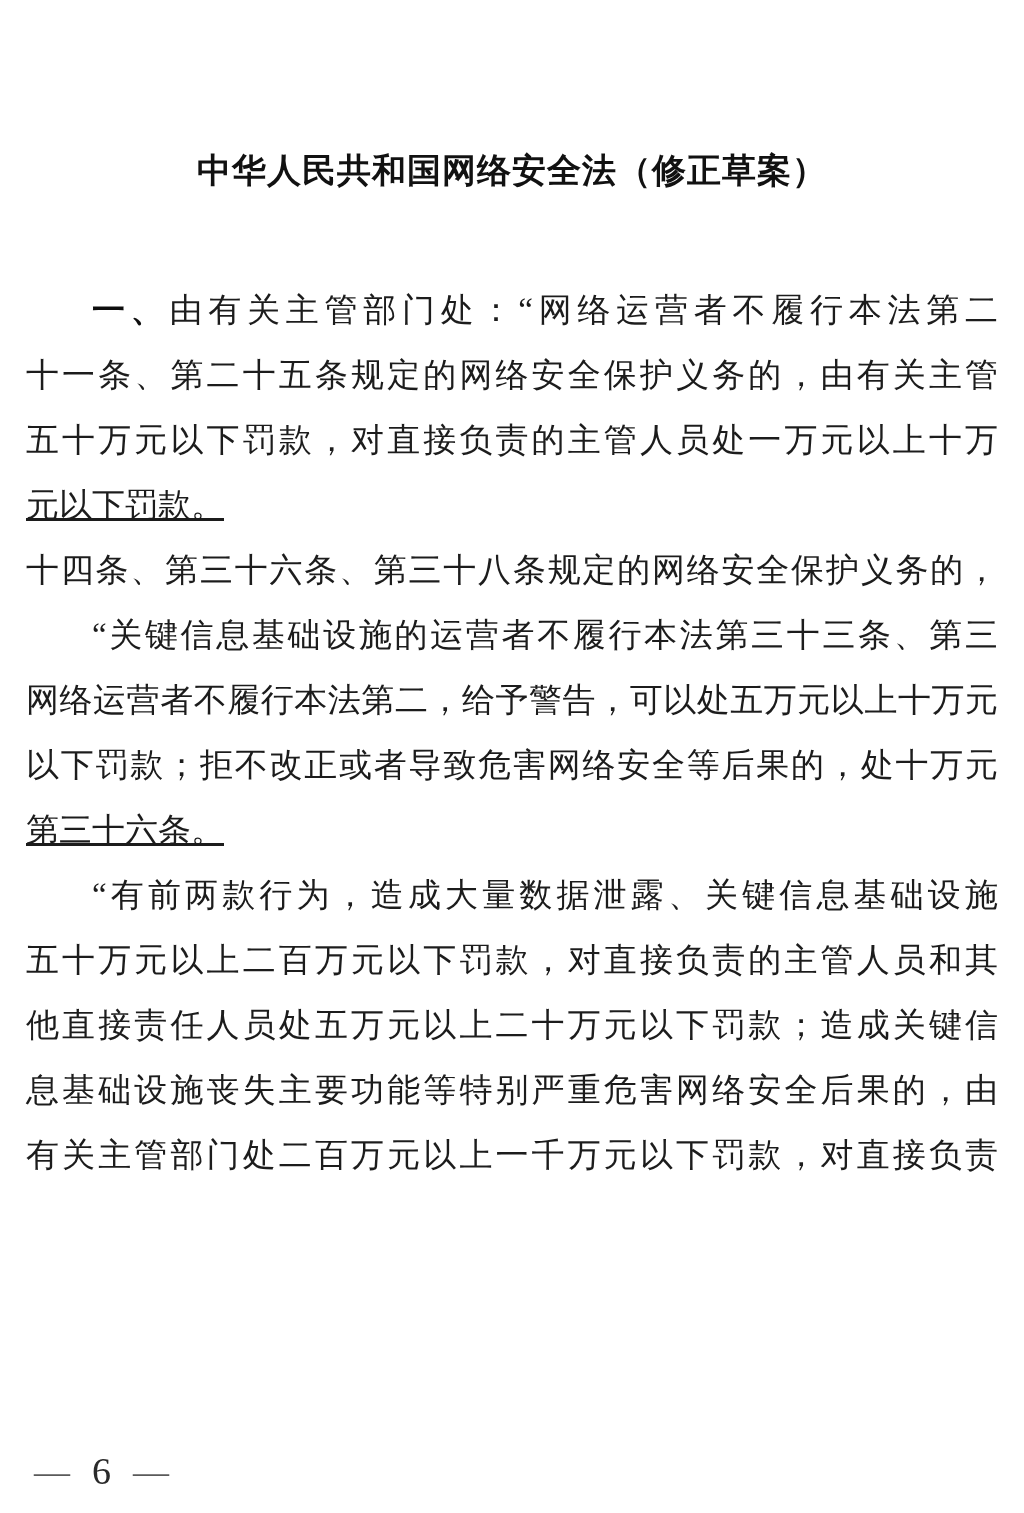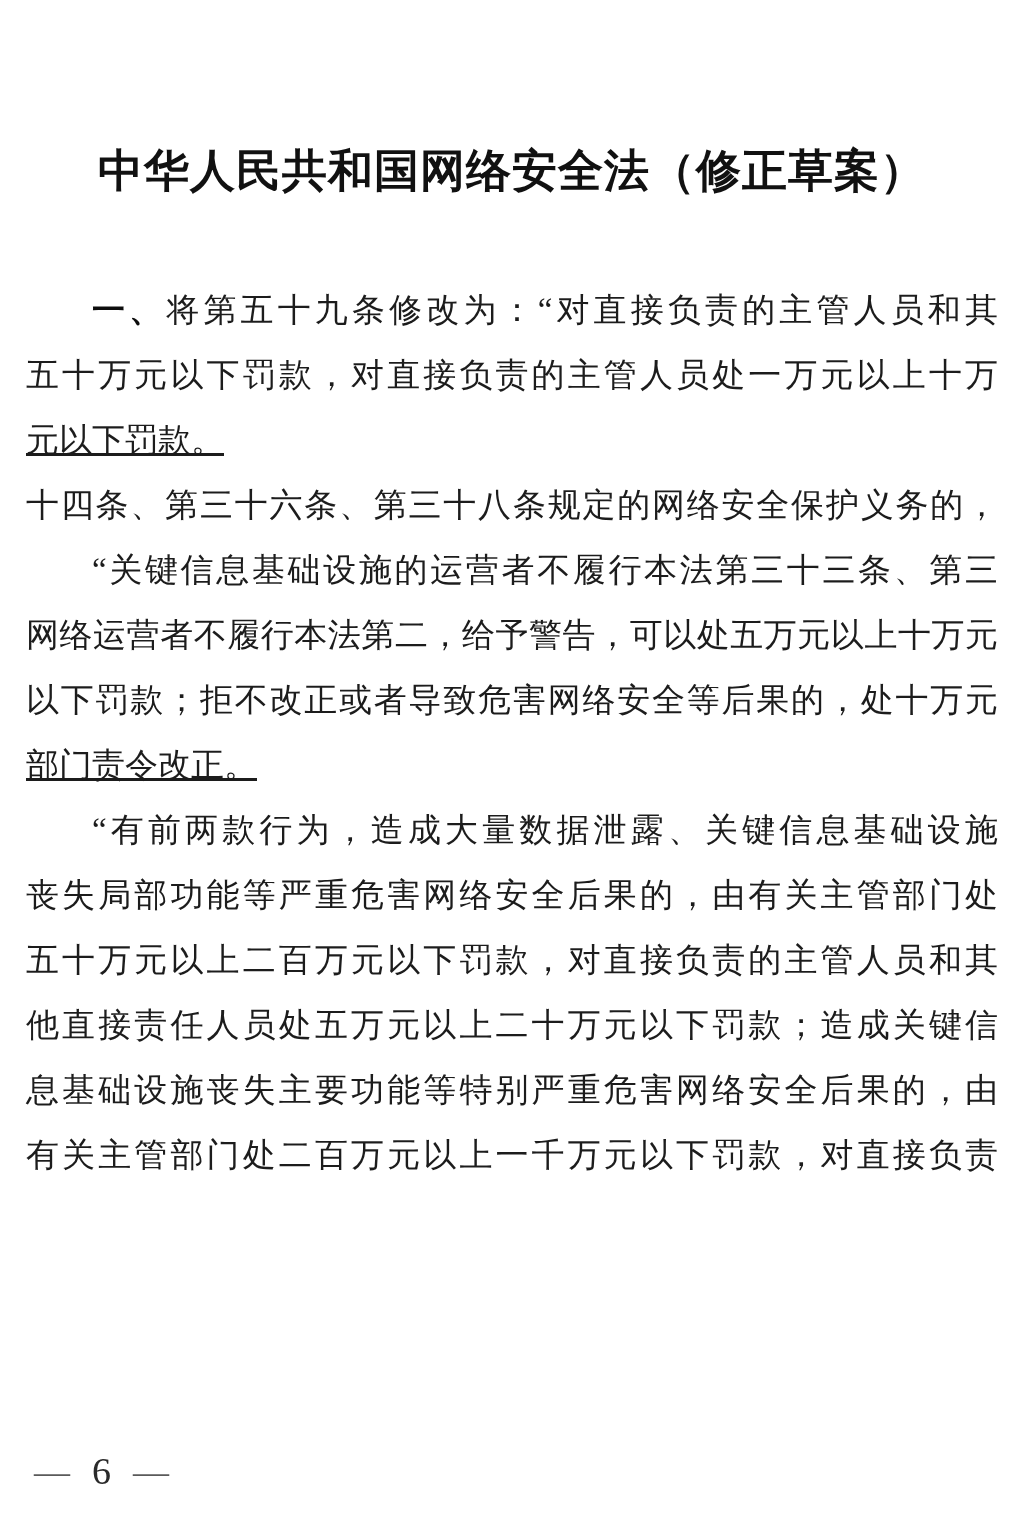--- a/index.html
+++ b/index.html
@@ -23,7 +23,7 @@
     right: 0;
     margin: 0;
     text-align: center;
-    font-size: 45px;
+    font-size: 34px;
     line-height: 70px;
     font-weight: bold;
     color: #111111;

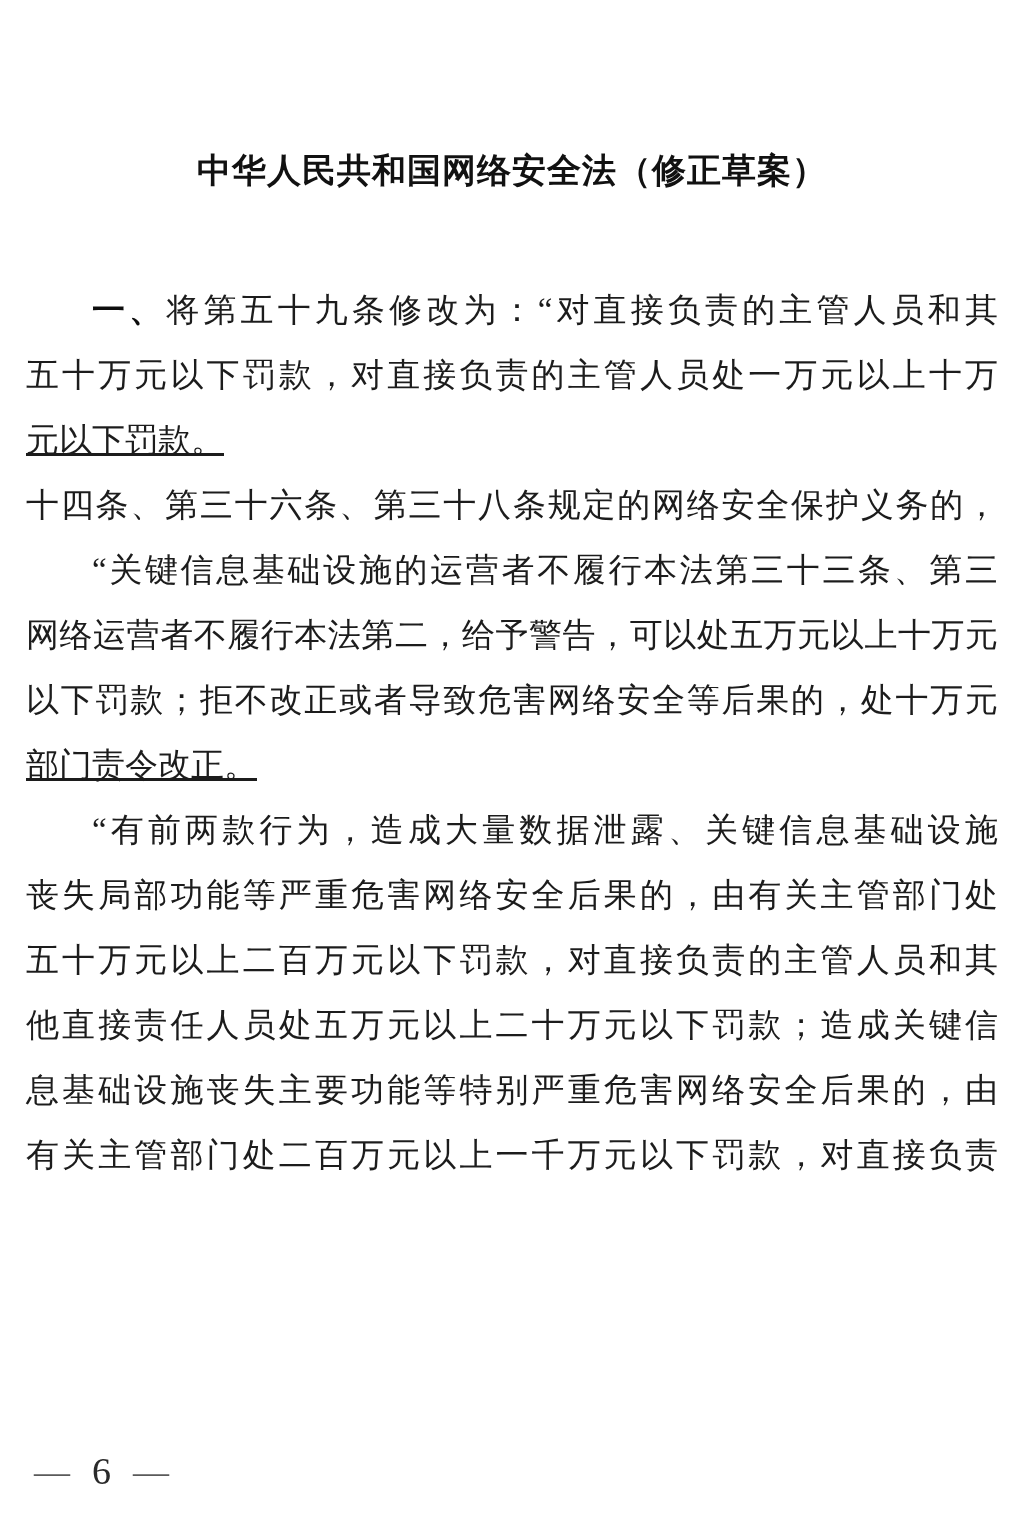--- a/index.html
+++ b/index.html
@@ -82,7 +82,7 @@
 
   <div class="body">
 
-    <div class="line indent"><span class="marker">一、</span><span>将第五十九条修改为：“对直接负责的主管人员和其</span></div>
+    <div class="line indent"><span class="marker">一、</span><span>由有关主管部门处：“网络运营者不履行本法第二</span></div>
     <div class="line">五十万元以下罚款，对直接负责的主管人员处一万元以上十万</div>
     <div class="line para-last">元以下罚款。</div>
 

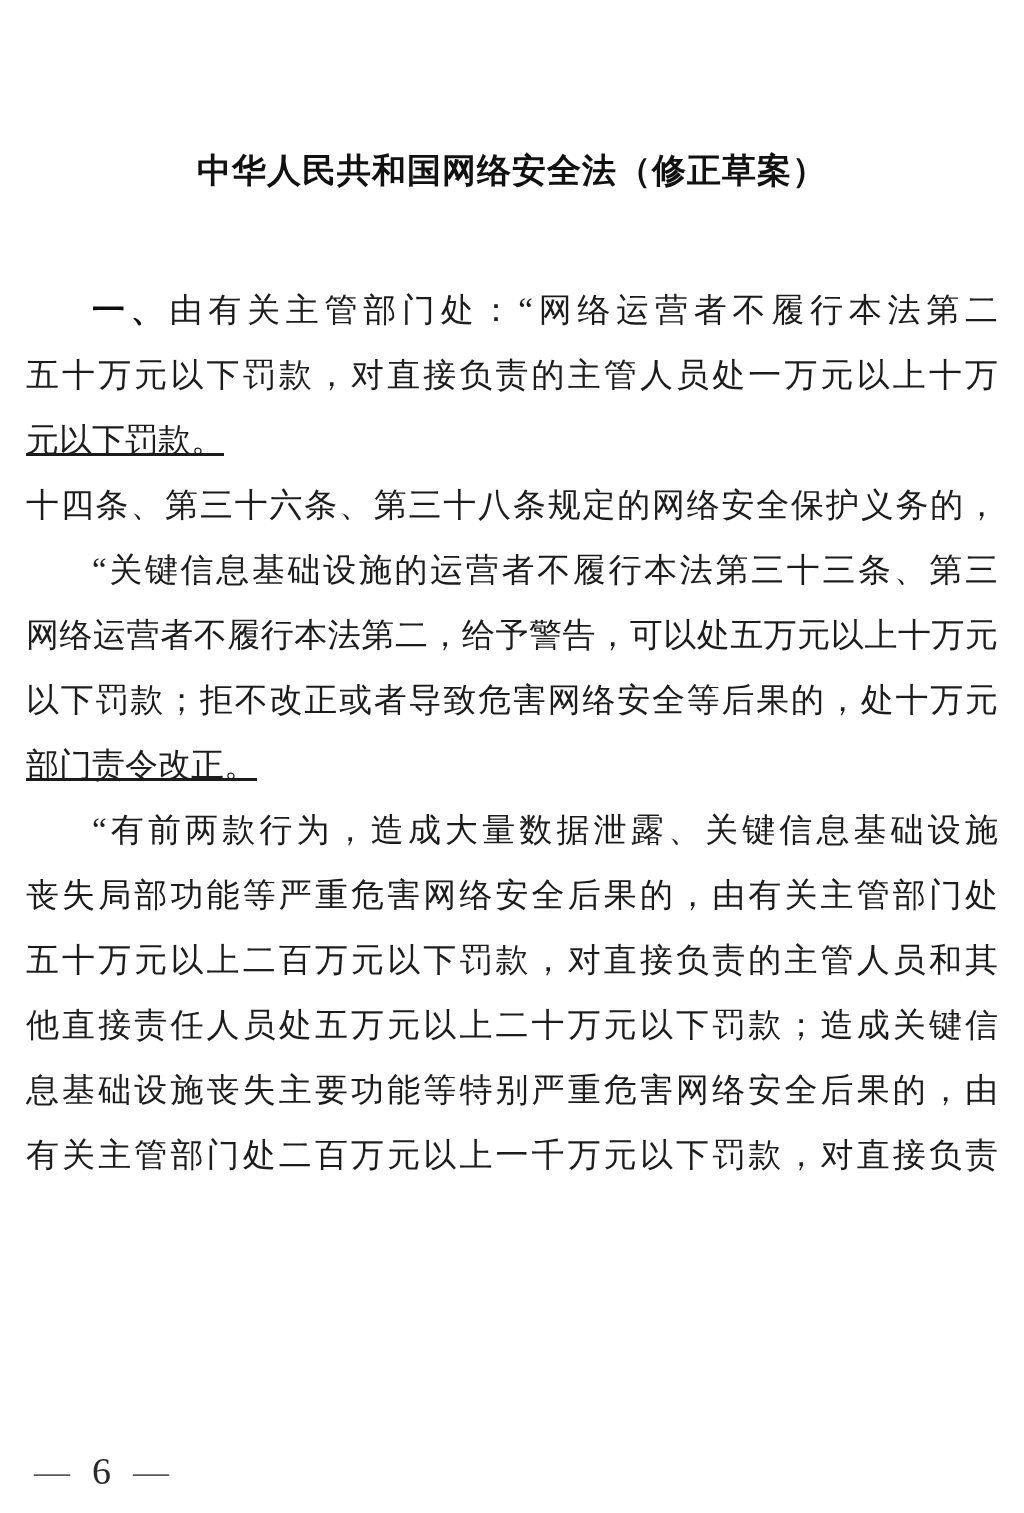--- a/index.html
+++ b/index.html
@@ -83,6 +83,7 @@
   <div class="body">
 
     <div class="line indent"><span class="marker">一、</span><span>由有关主管部门处：“网络运营者不履行本法第二</span></div>
+    <div class="line">十一条、第二十五条规定的网络安全保护义务的，由有关主管</div>
     <div class="line">五十万元以下罚款，对直接负责的主管人员处一万元以上十万</div>
     <div class="line para-last">元以下罚款。</div>
 

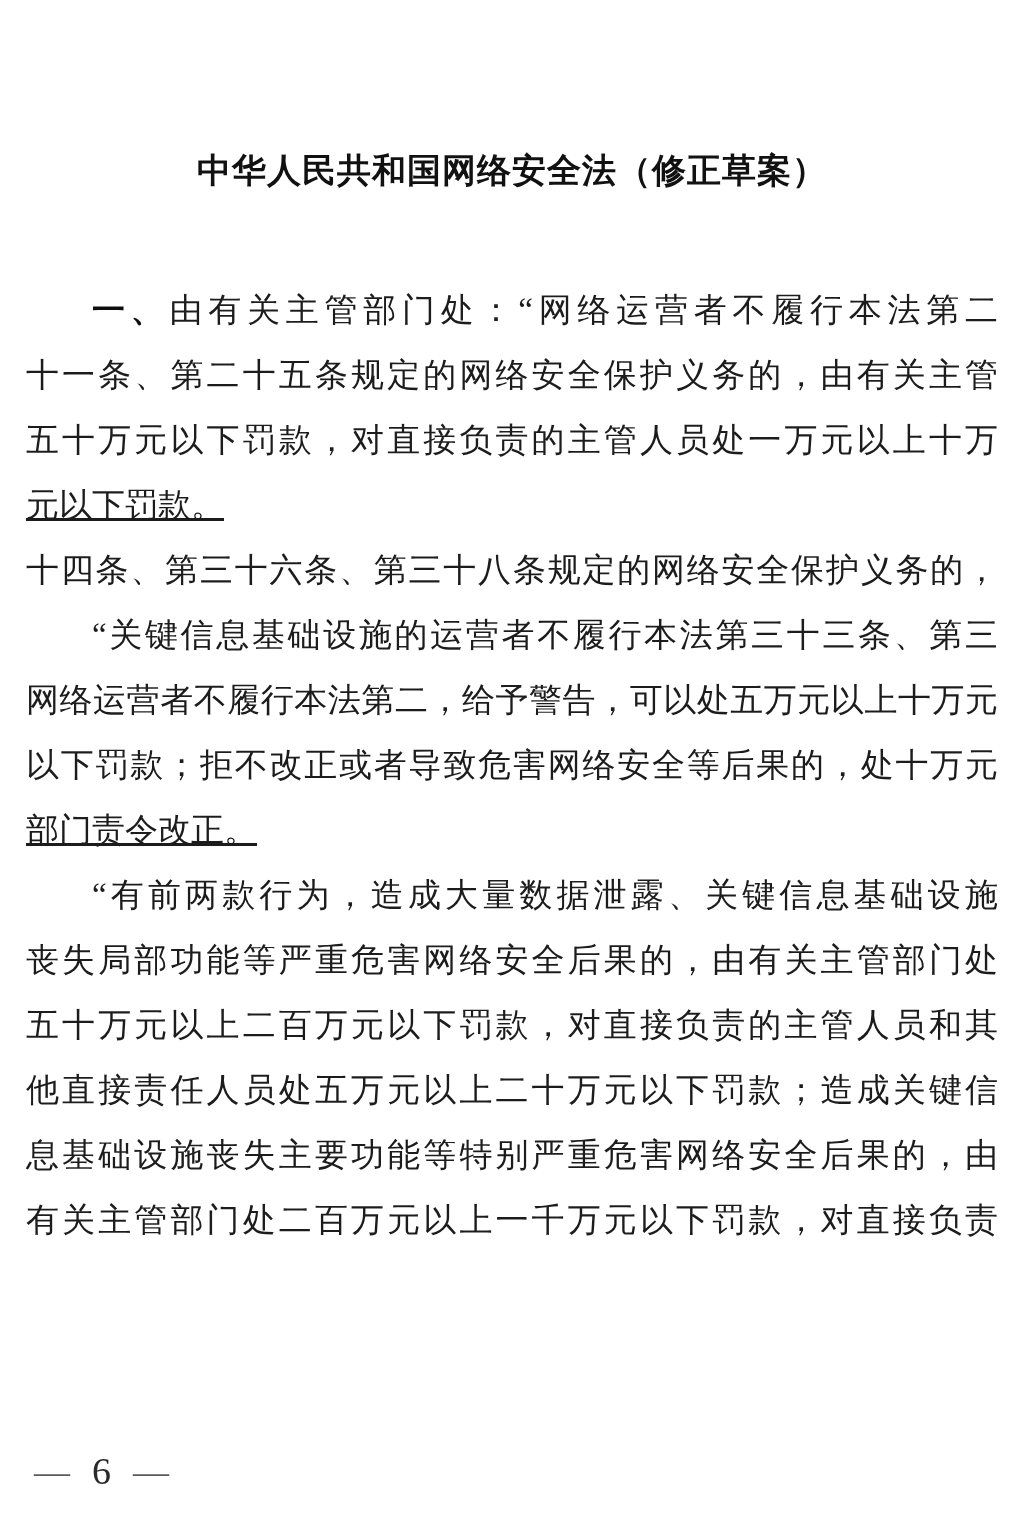--- a/index.html
+++ b/index.html
@@ -91,7 +91,7 @@
     <div class="line indent">“关键信息基础设施的运营者不履行本法第三十三条、第三</div>
     <div class="line">网络运营者不履行本法第二，给予警告，可以处五万元以上十万元</div>
     <div class="line">以下罚款；拒不改正或者导致危害网络安全等后果的，处十万元</div>
-    <div class="line para-last">部门责令改正。</div>
+    <div class="line para-last">第三十六条。</div>
 
     <div class="line indent">“有前两款行为，造成大量数据泄露、关键信息基础设施</div>
     <div class="line">丧失局部功能等严重危害网络安全后果的，由有关主管部门处</div>

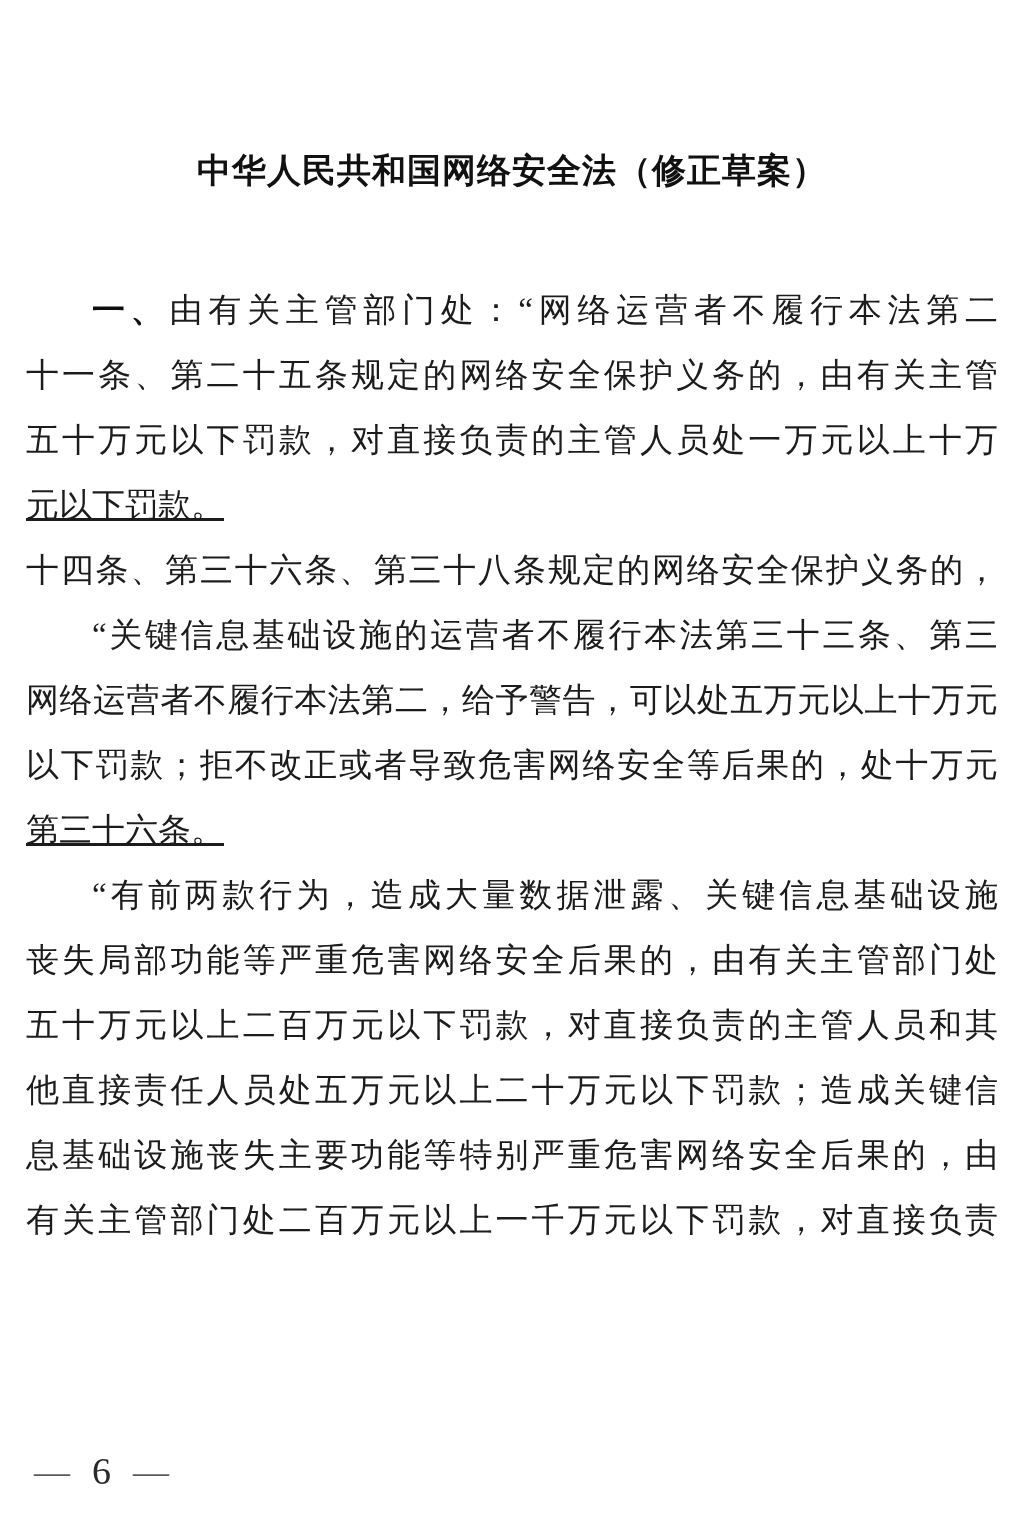--- a/index.html
+++ b/index.html
@@ -94,7 +94,6 @@
     <div class="line para-last">第三十六条。</div>
 
     <div class="line indent">“有前两款行为，造成大量数据泄露、关键信息基础设施</div>
-    <div class="line">丧失局部功能等严重危害网络安全后果的，由有关主管部门处</div>
     <div class="line">五十万元以上二百万元以下罚款，对直接负责的主管人员和其</div>
     <div class="line">他直接责任人员处五万元以上二十万元以下罚款；造成关键信</div>
     <div class="line">息基础设施丧失主要功能等特别严重危害网络安全后果的，由</div>

